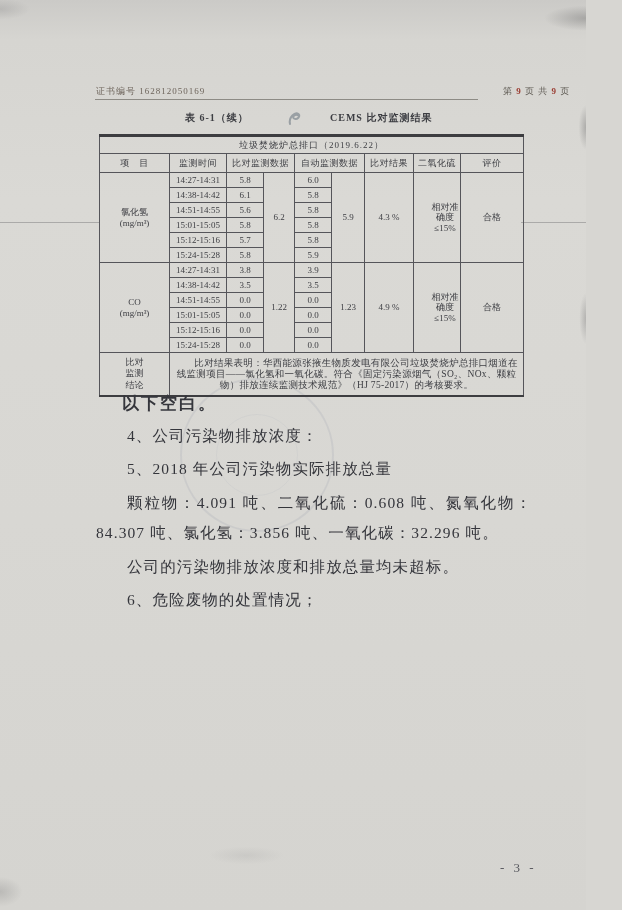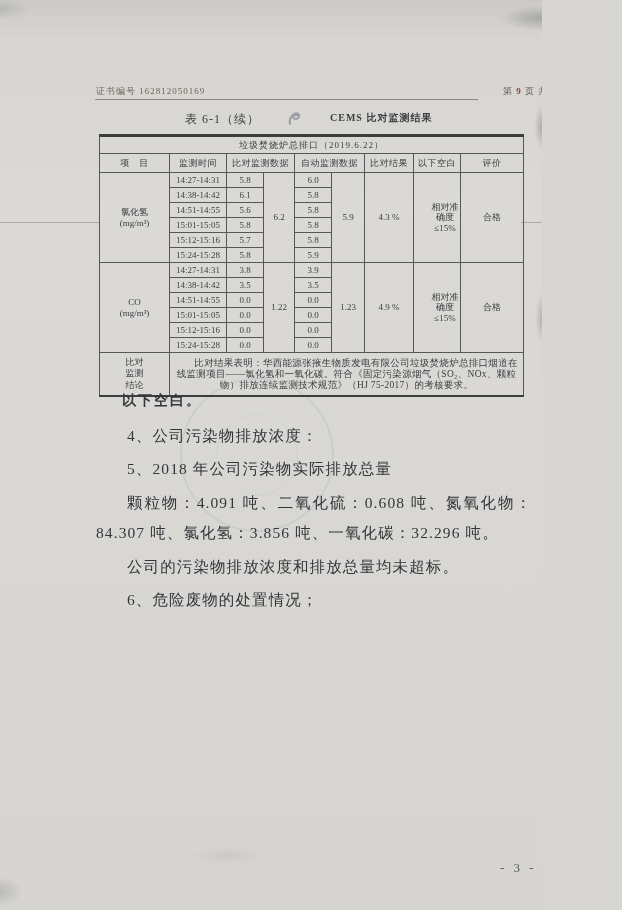--- a/index.html
+++ b/index.html
@@ -15,6 +15,7 @@
       linear-gradient(180deg,#cbcac7 0,#d6d5d1 40px,#dad9d5 200px,#d8d7d3 520px,#d5d4d0 910px);
     font-family:"Liberation Serif","DejaVu Serif",serif;
     color:#3a3b40;
+    padding-left:44px;
   }
   
   .stamp-watermark{

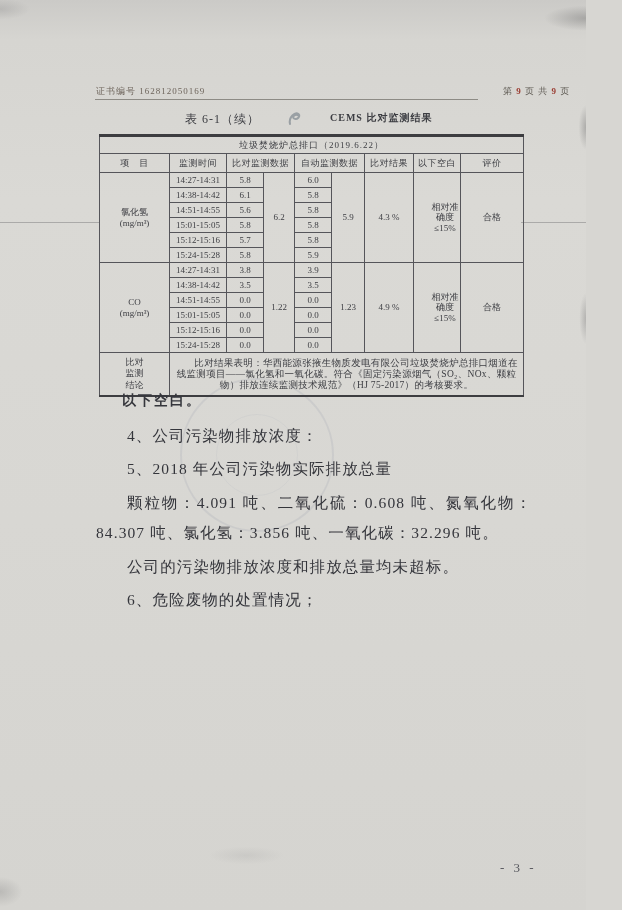--- a/index.html
+++ b/index.html
@@ -38,7 +38,7 @@
   .page-count .red-num{color:#9a3c31;font-weight:bold;}
 
   
-  .table-title-left{position:absolute;left:185px;top:111px;font-size:12px;font-weight:normal;letter-spacing:1px;color:#3c3d42;}
+  .table-title-left{position:absolute;left:185px;top:111px;font-size:10px;font-weight:bold;letter-spacing:1px;color:#3c3d42;}
   .swirl{position:absolute;left:286px;top:110px;}
   .table-title-right{position:absolutе;}
   .table-title-right{position:absolute;left:330px;top:111px;font-size:10px;font-weight:bold;letter-spacing:1px;color:#3c3d42;}

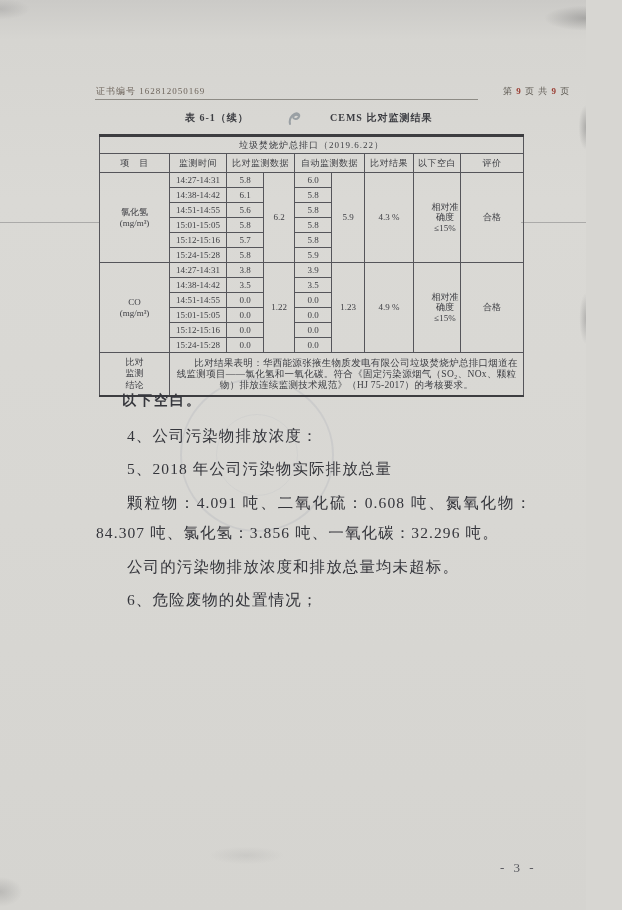--- a/index.html
+++ b/index.html
@@ -115,7 +115,7 @@
         <td colspan="2">比对监测数据</td>
         <td colspan="2">自动监测数据</td>
         <td>比对结果</td>
-        <td>以下空白</td>
+        <td>二氧化硫</td>
         <td>评价</td>
       </tr>
     <tr class="data-row">

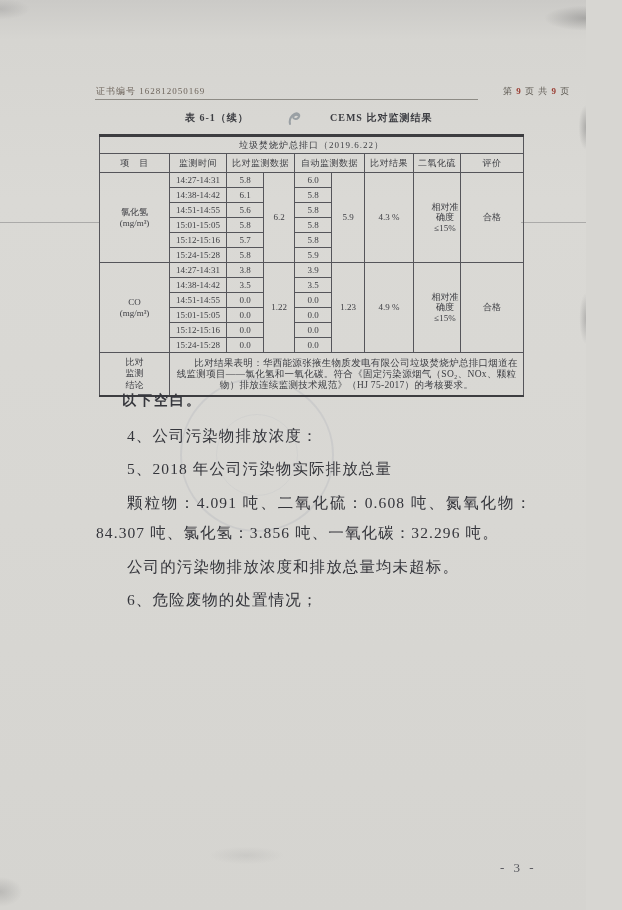--- a/index.html
+++ b/index.html
@@ -64,7 +64,7 @@
   }
 
   
-  .blank-note{position:absolute;left:122px;top:392px;font-size:14px;font-weight:600;letter-spacing:2px;color:#35363c;text-align:right;}
+  .blank-note{position:absolute;left:122px;top:392px;font-size:17px;font-weight:600;letter-spacing:2px;color:#35363c;text-align:right;}
   .body-text{position:absolute;left:96px;top:421px;width:436px;}
   .body-text p{
     margin:0 0 3px 0;font-size:15.5px;line-height:30.4px;letter-spacing:1.1px;

